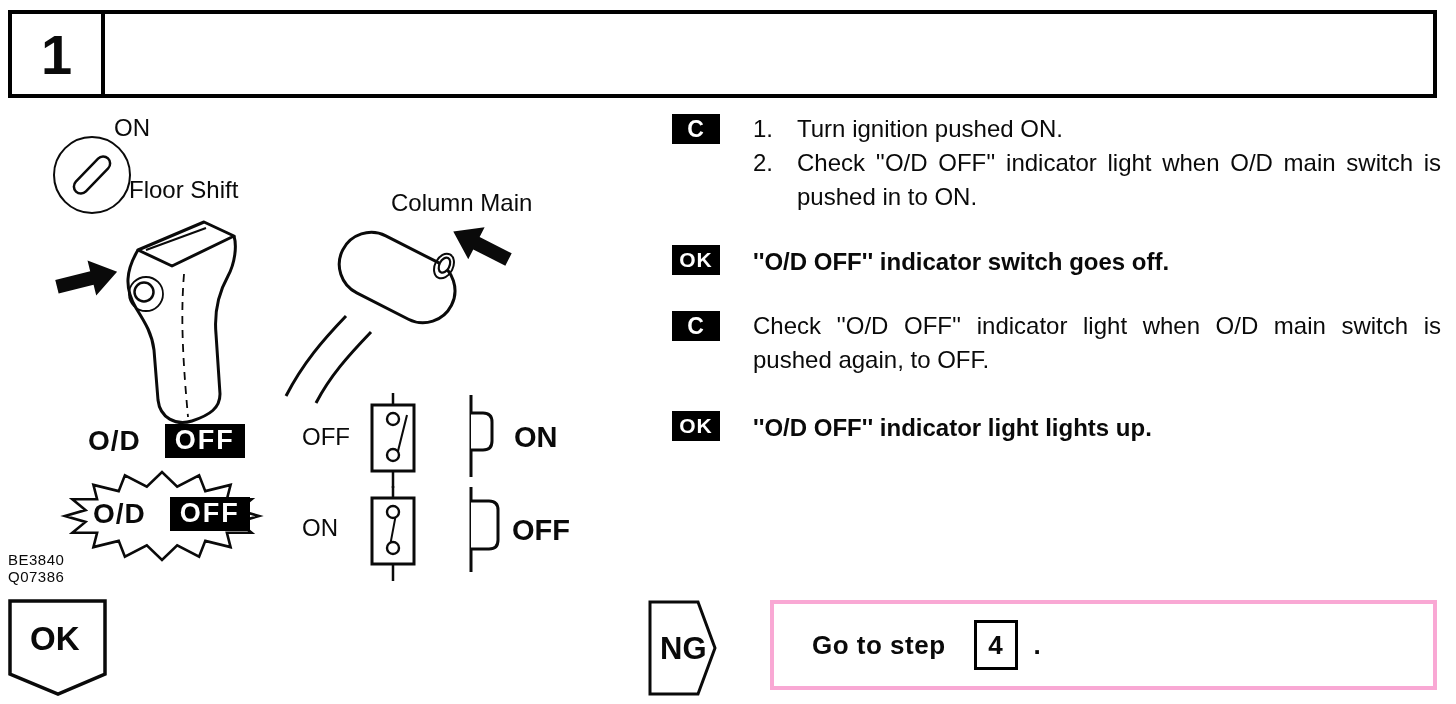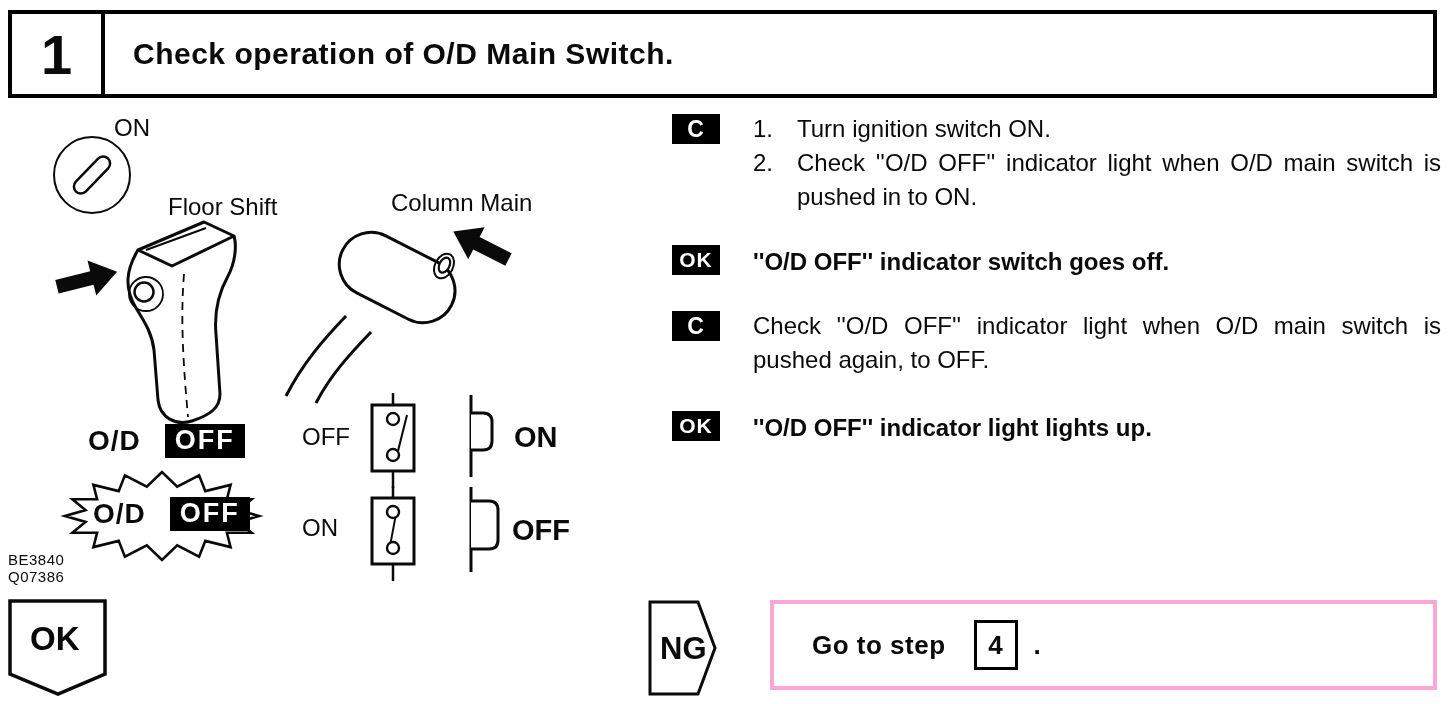--- a/index.html
+++ b/index.html
@@ -58,7 +58,6 @@
 
   <div class="hdr">
     <div class="hdr-num">1</div>
-    <div class="hdr-title">Check operation of O/D Main Switch.</div>
   </div>
 
   <div class="lab" style="left:114px; top:114px;">ON</div>

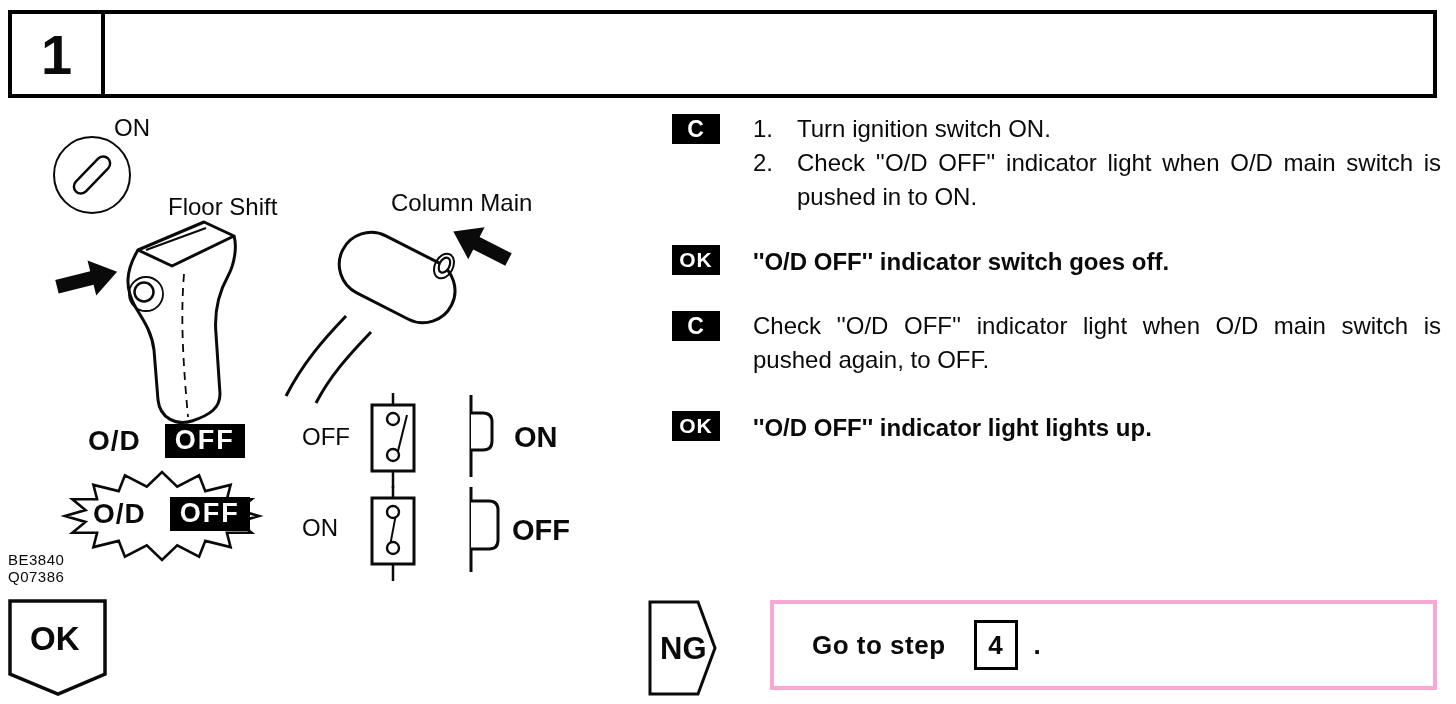--- a/index.html
+++ b/index.html
@@ -150,7 +150,7 @@
   <div class="pr-text" style="top:112px;">
     <div class="step-row">
       <span class="step-num">1.</span>
-      <span class="step-body">Turn ignition switch ON.</span>
+      <span class="step-body">Turn ignition pushed ON.</span>
     </div>
     <div class="step-row">
       <span class="step-num">2.</span>

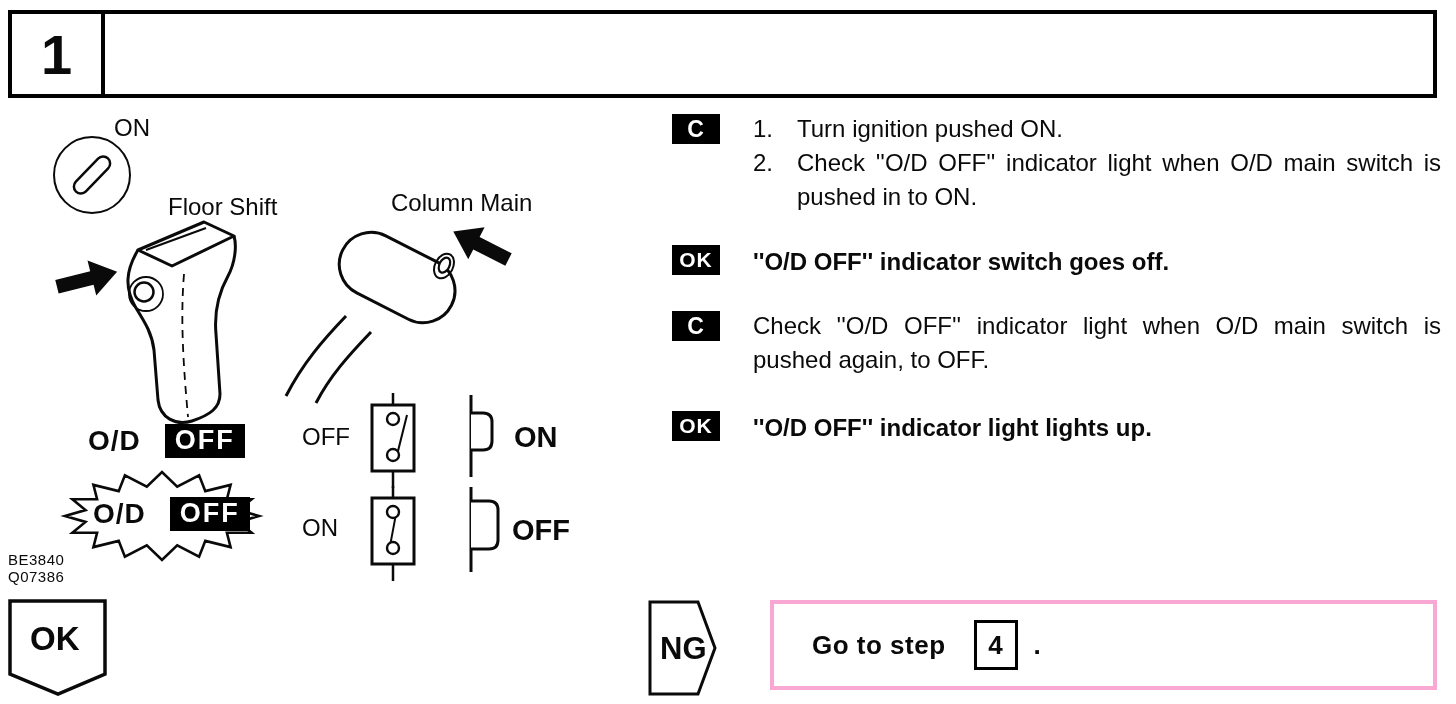--- a/index.html
+++ b/index.html
@@ -67,7 +67,7 @@
     <rect x="19" y="35" width="46" height="14" rx="7" class="ink-fill" stroke-width="2.5" transform="rotate(-46 42 42)"></rect>
   </svg>
 
-  <div class="lab" style="left:129px; top:193px;margin-left:39px;">Floor Shift</div>
+  <div class="lab" style="left:129px; top:176px;">Floor Shift</div>
   <div class="lab" style="left:391px; top:189px;">Column Main</div>
 
   <svg style="left:88px; top:212px;" width="200" height="215" viewBox="0 0 200 215">

